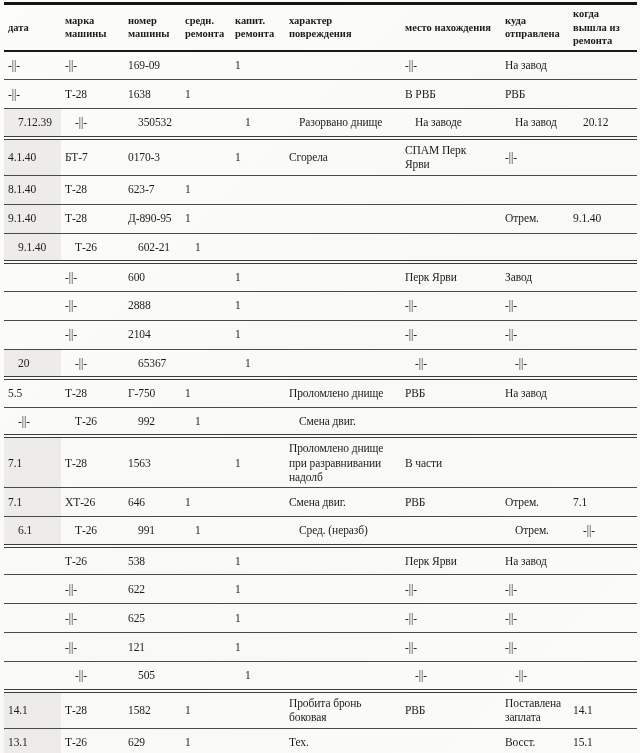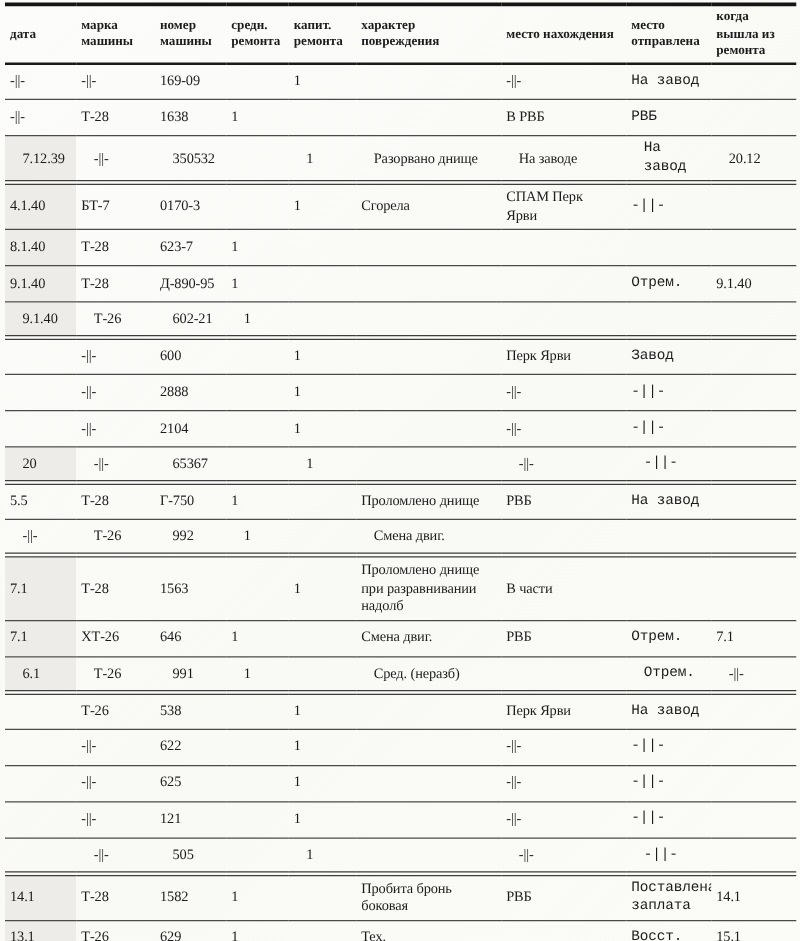--- a/index.html
+++ b/index.html
@@ -85,7 +85,7 @@
         <th>капит. ремонта</th>
         <th>характер повреждения</th>
         <th>место нахождения</th>
-        <th>место отправлена</th>
+        <th>куда отправлена</th>
         <th>когда вышла из ремонта</th>
       </tr>
     </thead>

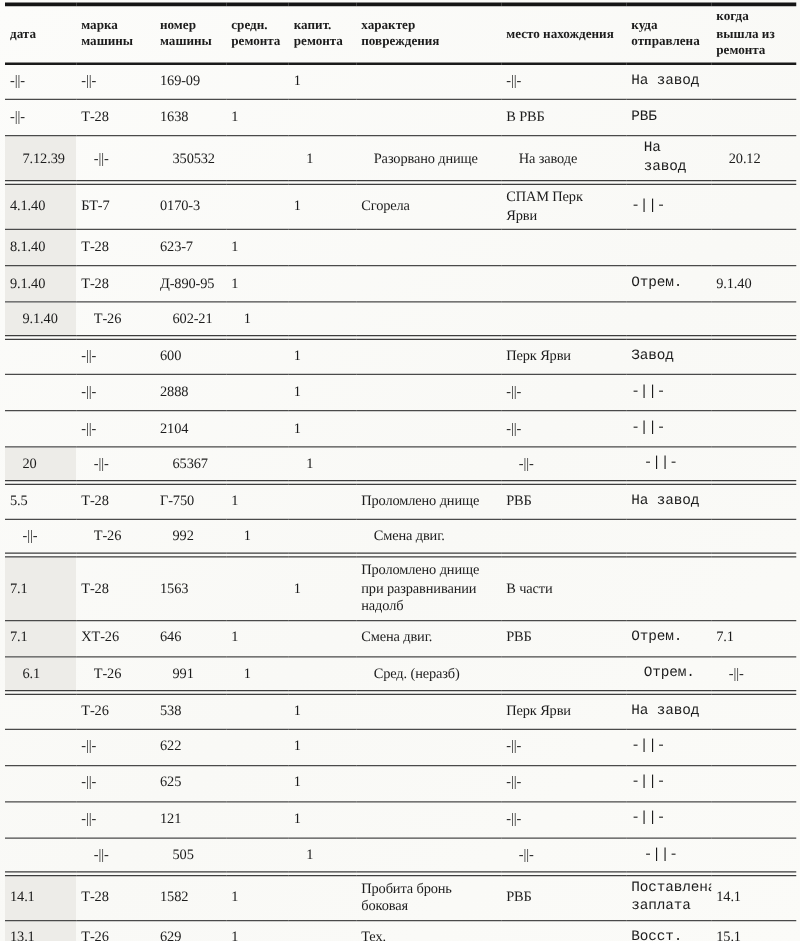--- a/index.html
+++ b/index.html
@@ -55,7 +55,7 @@
   }
   td.col-location { padding-right: 26px; }
   td.col-damage   { padding-right: 14px; margin-left: 28px; }
-  td.col-sent     { padding-right: 8px; font-family: Liberation Mono, monospace; }
+  td.col-sent     { padding-right: 8px; }
   tr.group-end td { border-bottom: 4px double #3d3d3d; padding-left: 14px; }
   td.shaded { background: #ececе8; background: #edece8; }
   tbody tr:last-child td { border-bottom: none; }

